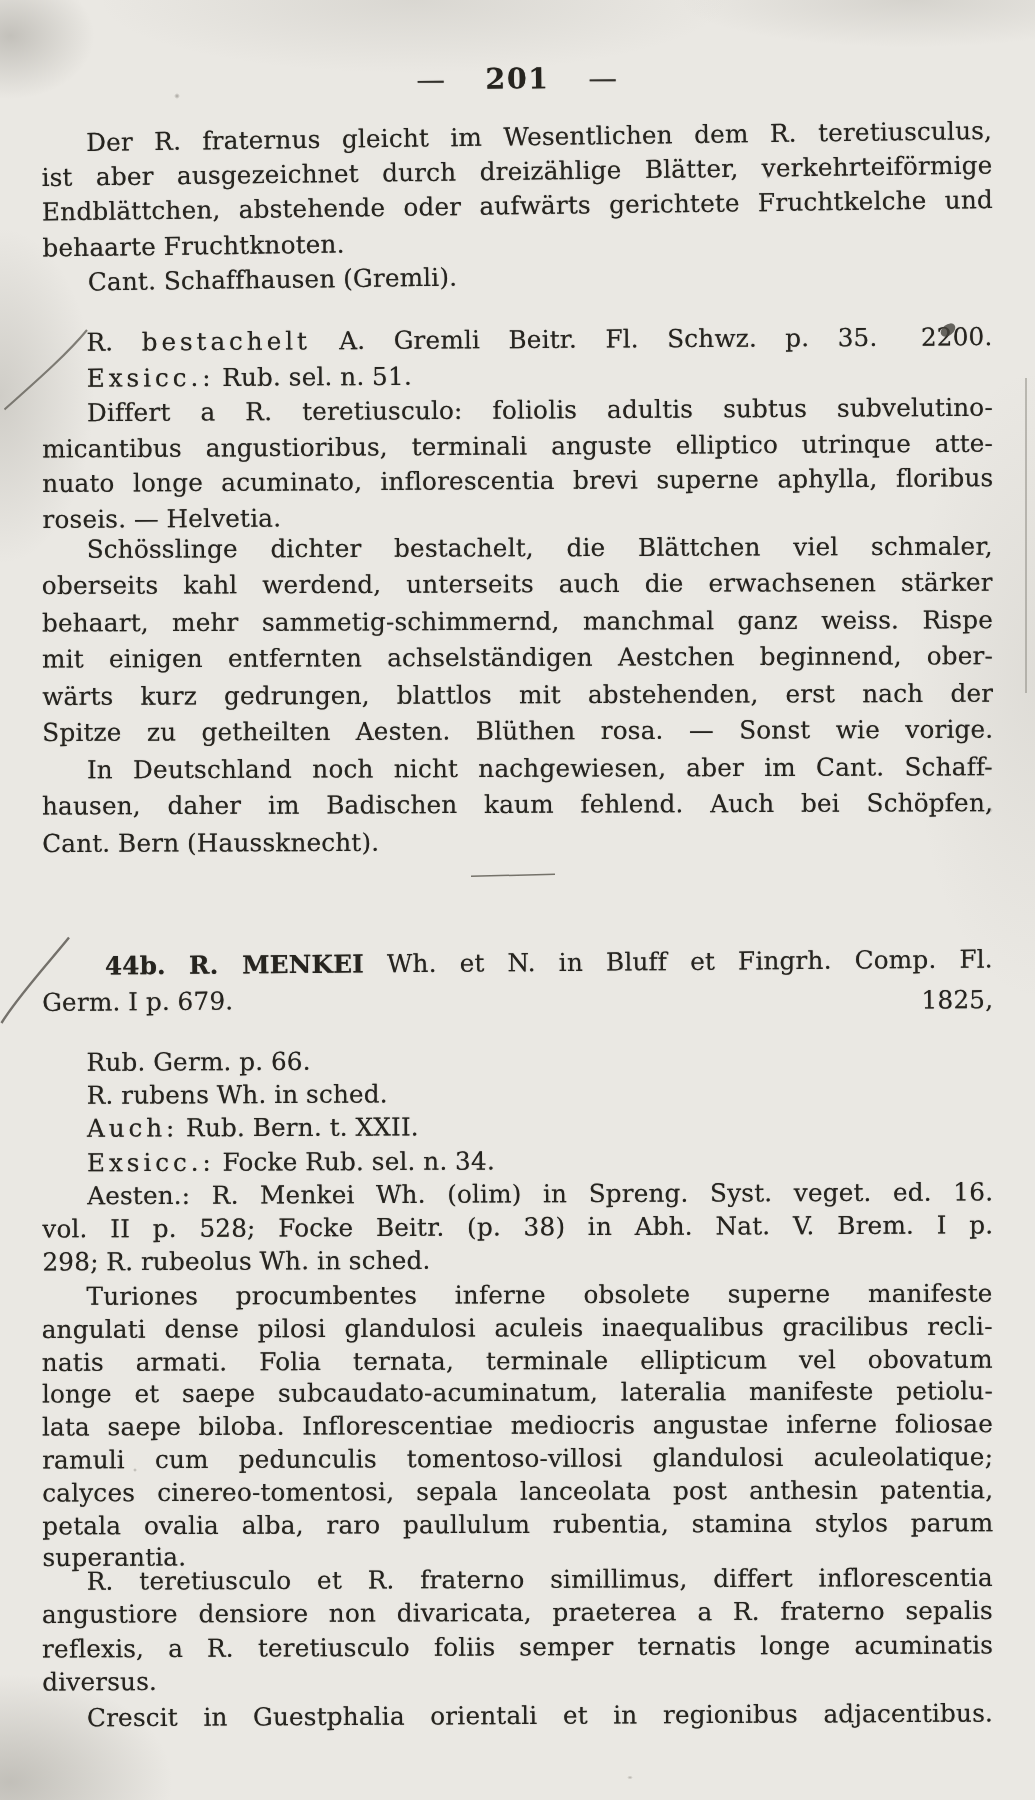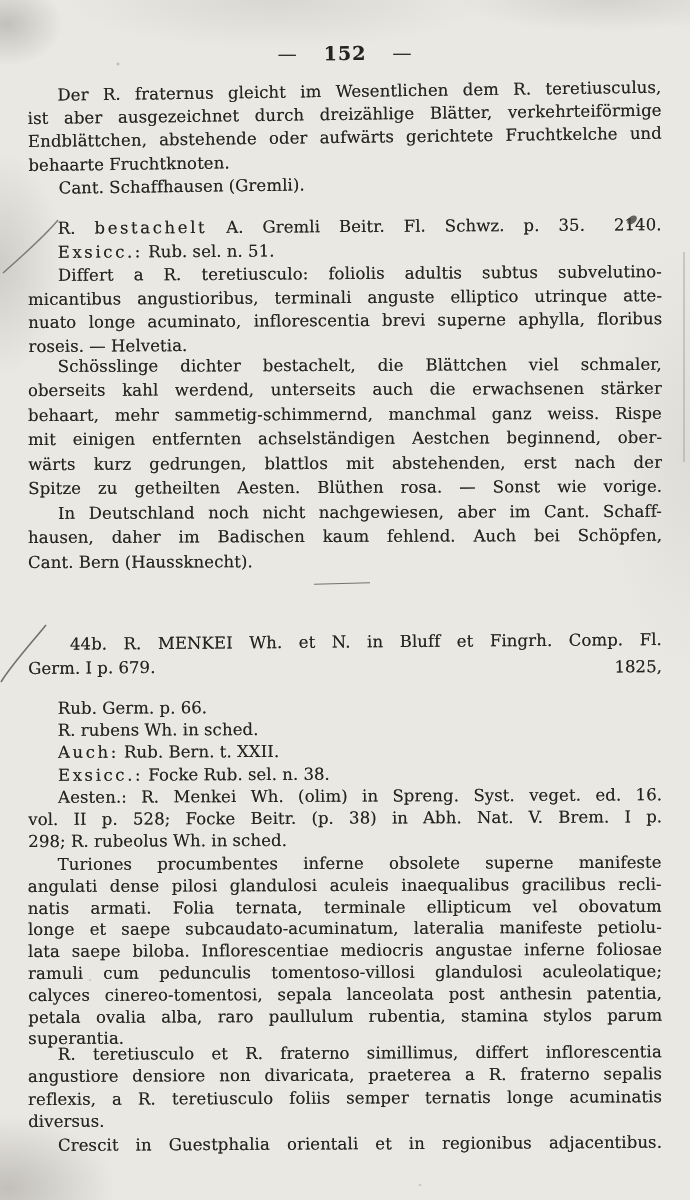--- a/index.html
+++ b/index.html
@@ -54,7 +54,7 @@
 <div class="page">
 
   <div class="hdr">
-    <span class="dash">—</span><span>152</span><span class="dash">—</span>
+    <span class="dash">—</span><span>201</span><span class="dash">—</span>
   </div>
 
   <div class="blk" style="top:84px;--lh:23.2px;transform:rotate(-0.75deg)">

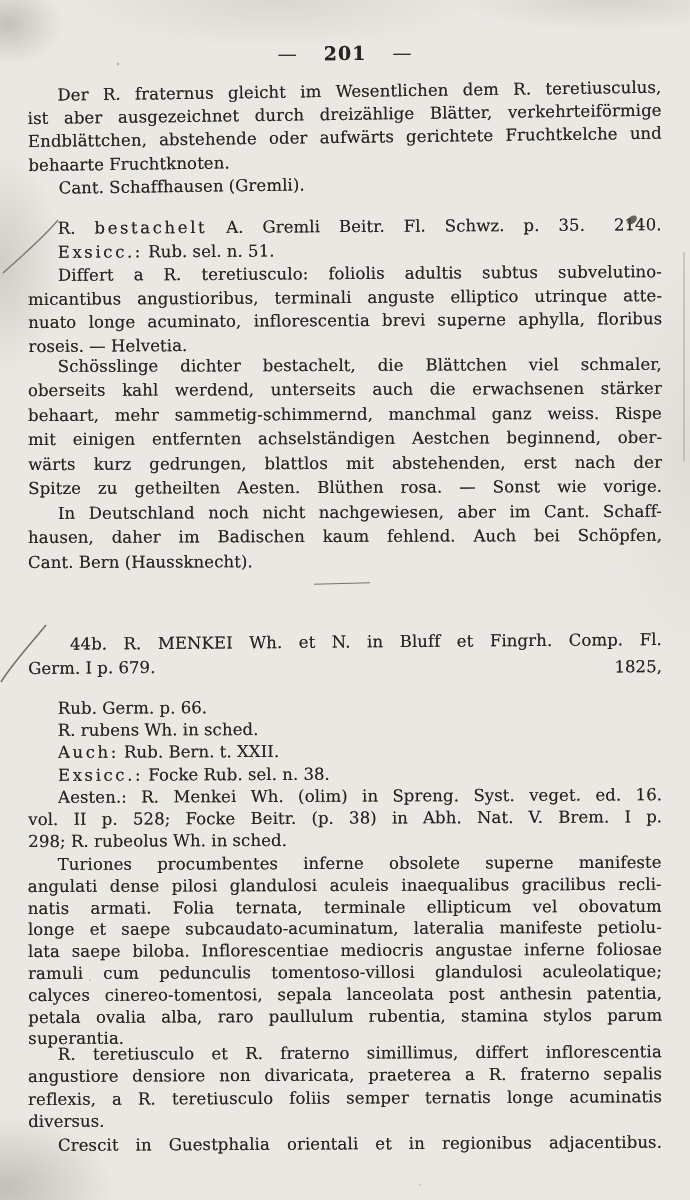--- a/index.html
+++ b/index.html
@@ -70,7 +70,7 @@
       <span>R.</span>
       <span class="sp">bestachelt</span>
       <span>A. Gremli Beitr. Fl. Schwz. p. 35.</span>
-      <span class="yr">2140.</span>
+      <span class="yr">2200.</span>
     </div>
     <div class="line ind">
       <span class="sp">Exsicc.:</span>

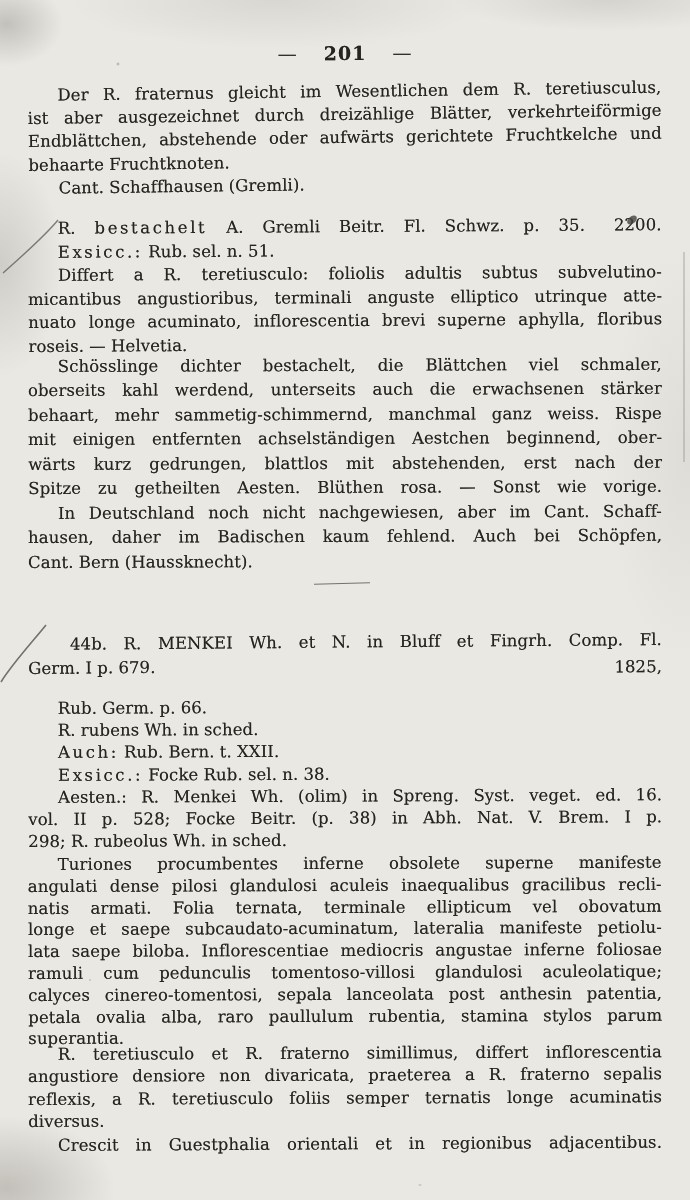--- a/index.html
+++ b/index.html
@@ -39,7 +39,7 @@
   .ind{text-indent:30px;}
   .ind2{text-indent:42px;}
   .sp{letter-spacing:2.6px;}
-  .b{font-weight:normal;}
+  .b{font-weight:bold;}
   .yr{margin-left:10px;}
   .fr{float:right;transform:translateY(3px);}
   .divider{

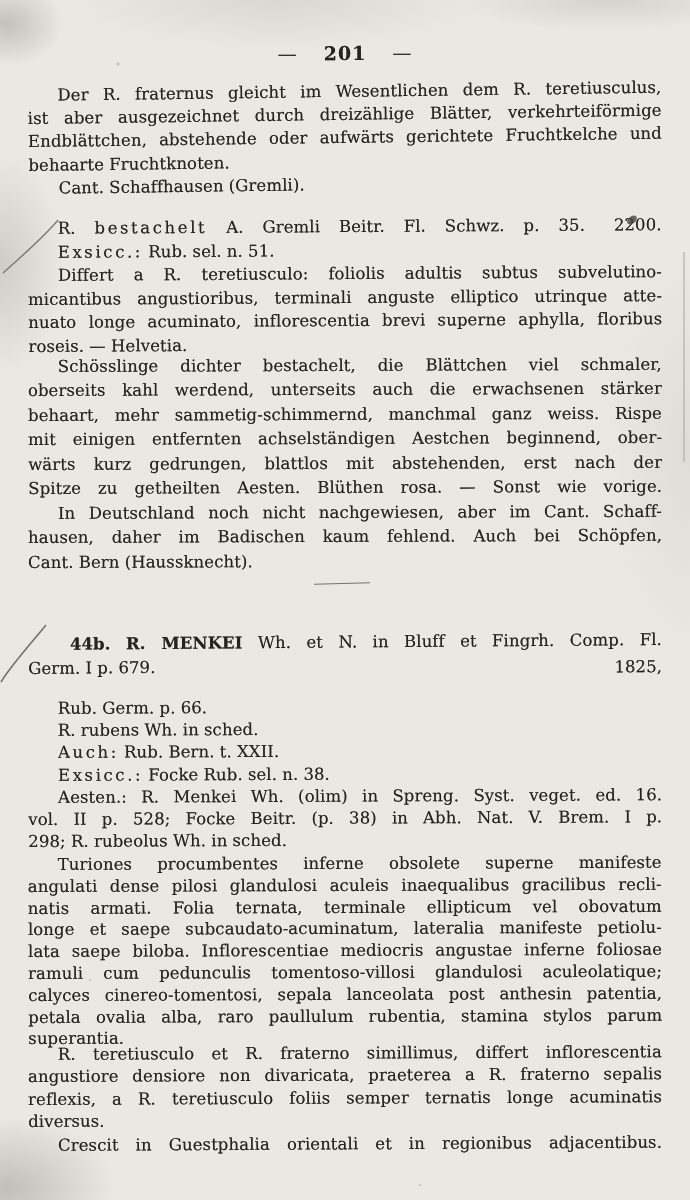--- a/index.html
+++ b/index.html
@@ -120,7 +120,7 @@
     </div>
     <div class="line ind">
       <span class="sp">Exsicc.:</span>
-      <span>Focke Rub. sel. n. 38.</span>
+      <span>Focke Rub. sel. n. 34.</span>
     </div>
     <div class="line j ind">
       <span>Aesten.:</span>

